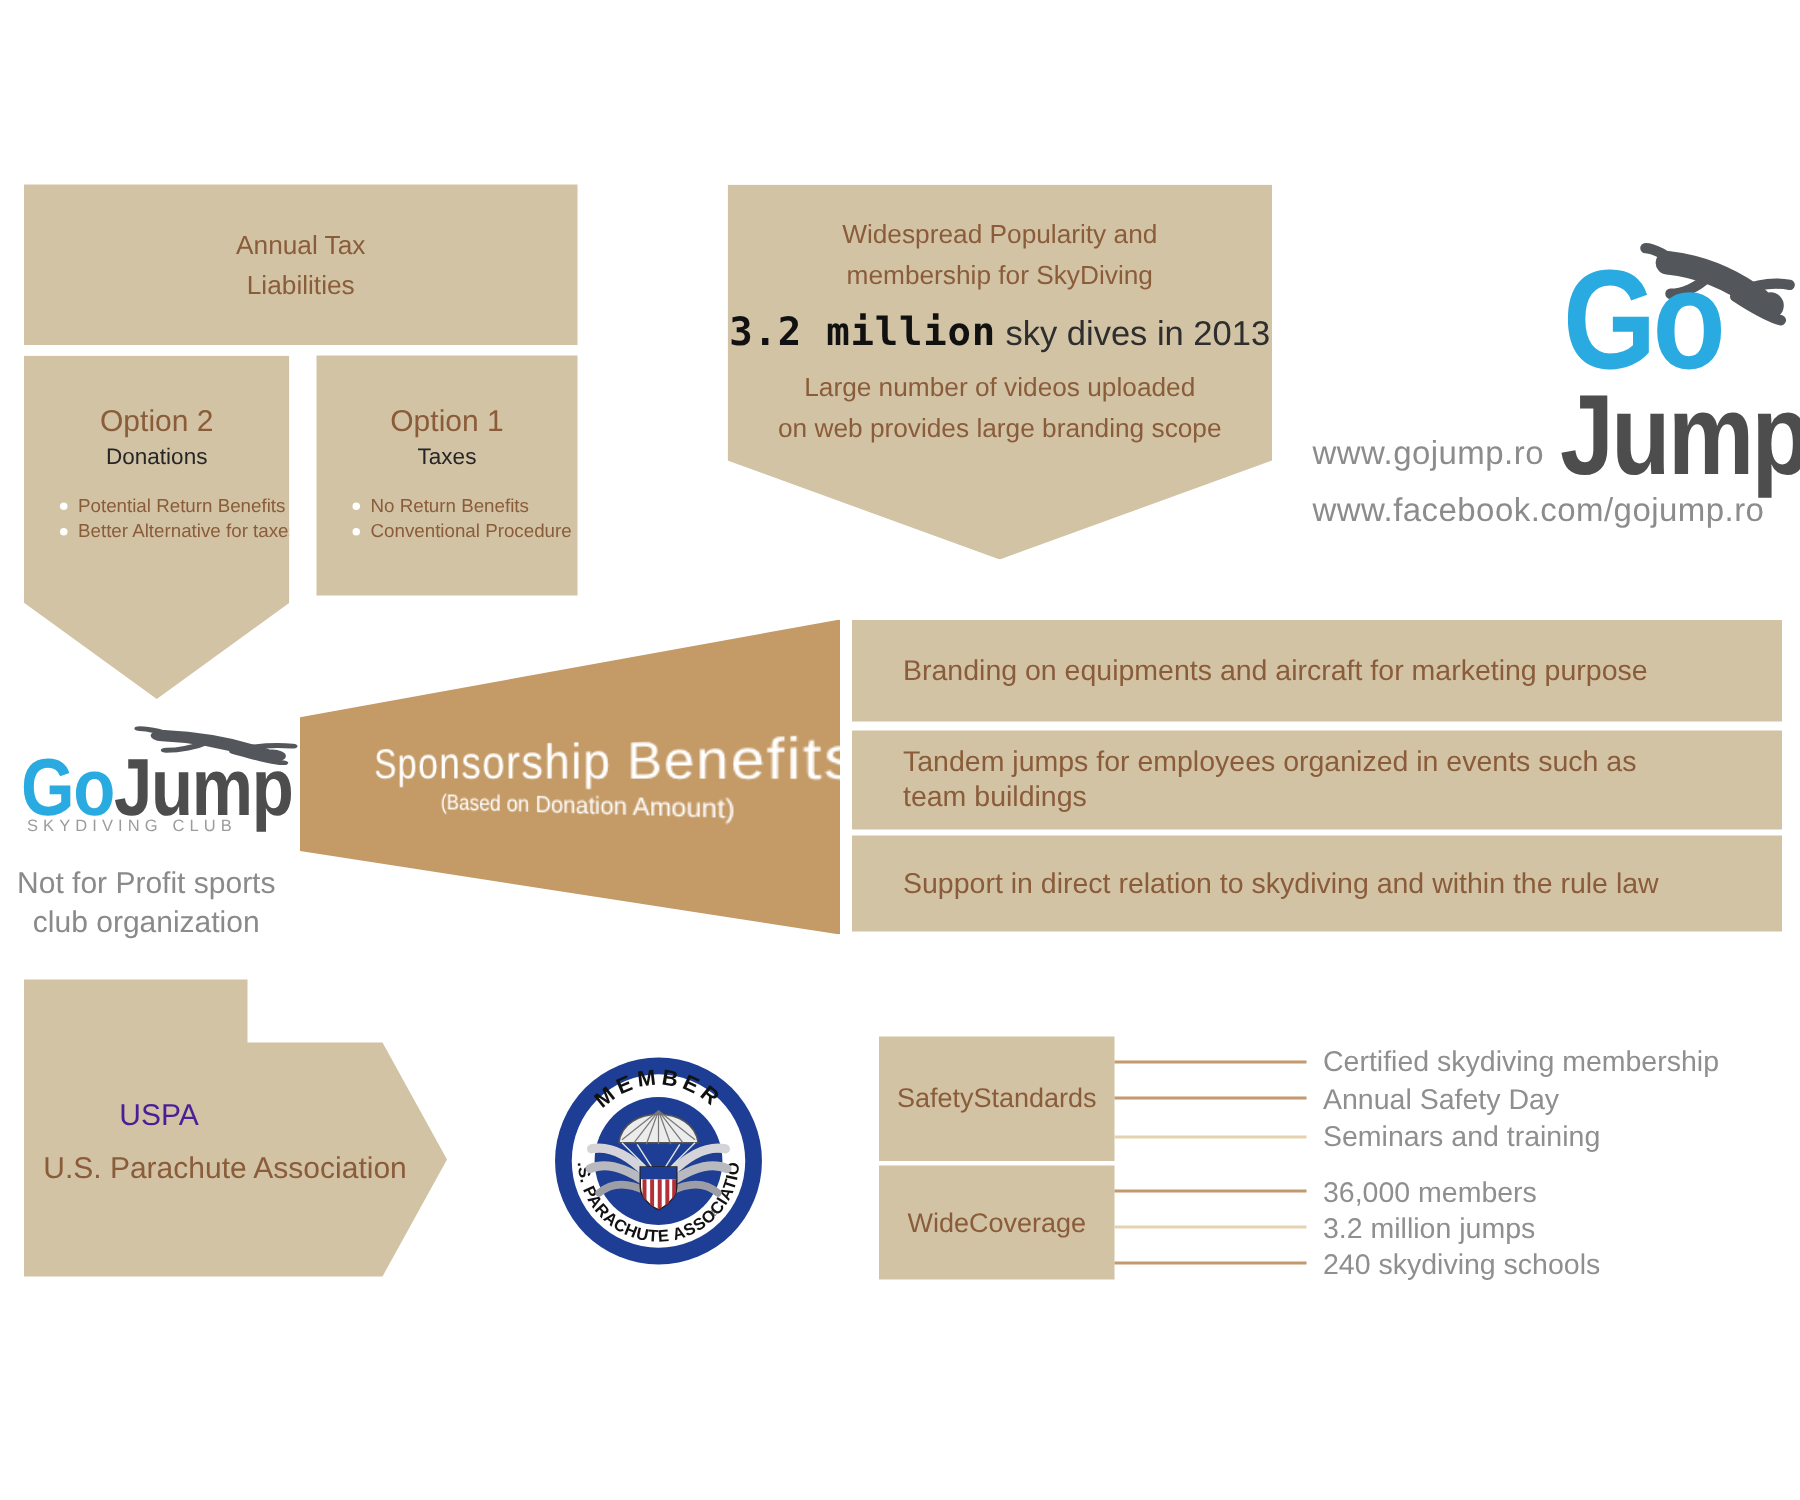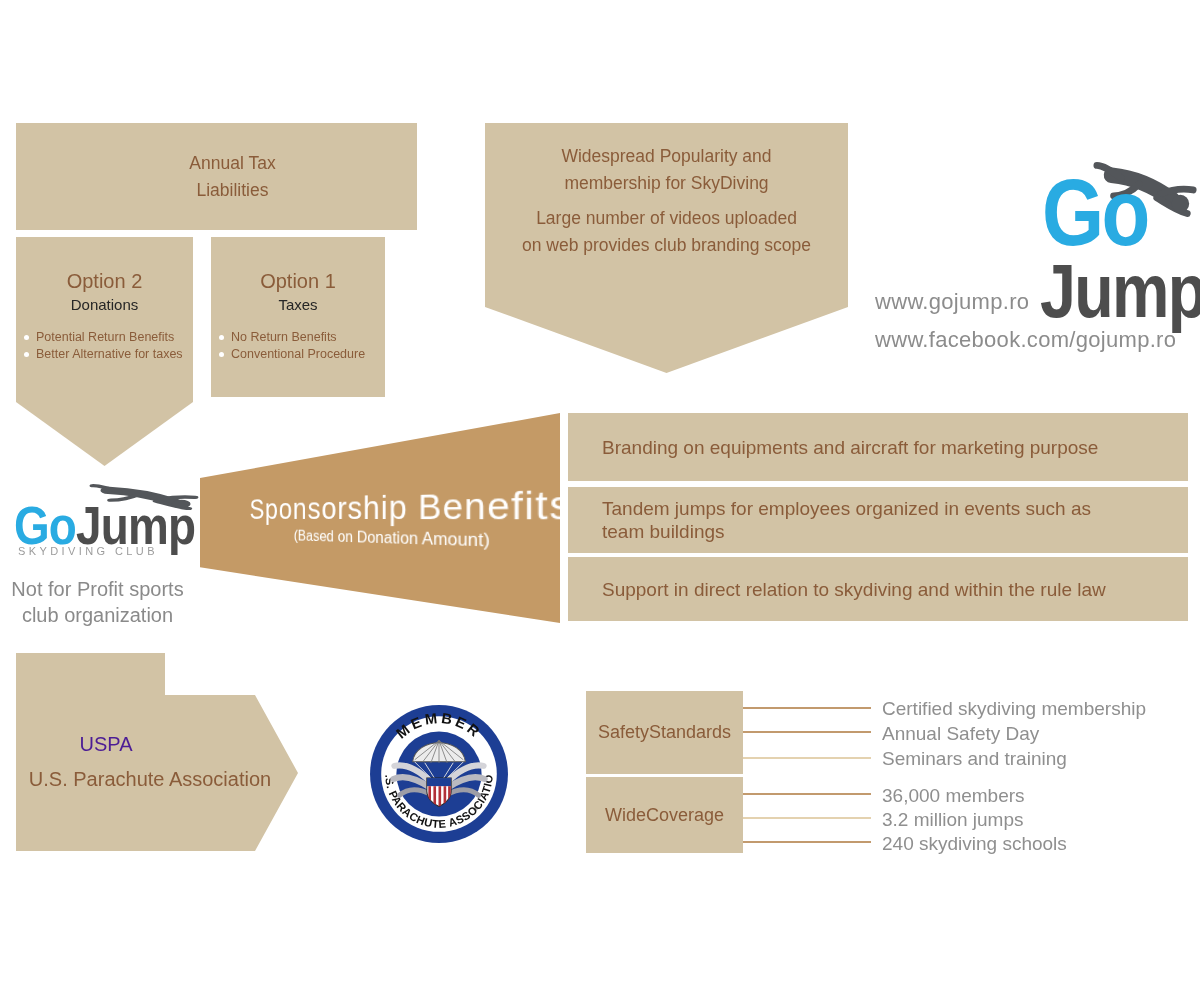--- a/index.html
+++ b/index.html
@@ -10,7 +10,7 @@
   }
   .abs { position:absolute; }
   .tan { background:#d2c3a5; }
-  .brown { color:#8a5c3a;padding-left:32px; }
+  .brown { color:#8a5c3a; }
 
   
   .annual-box { left:16px; top:123px; width:369px; height:107px;

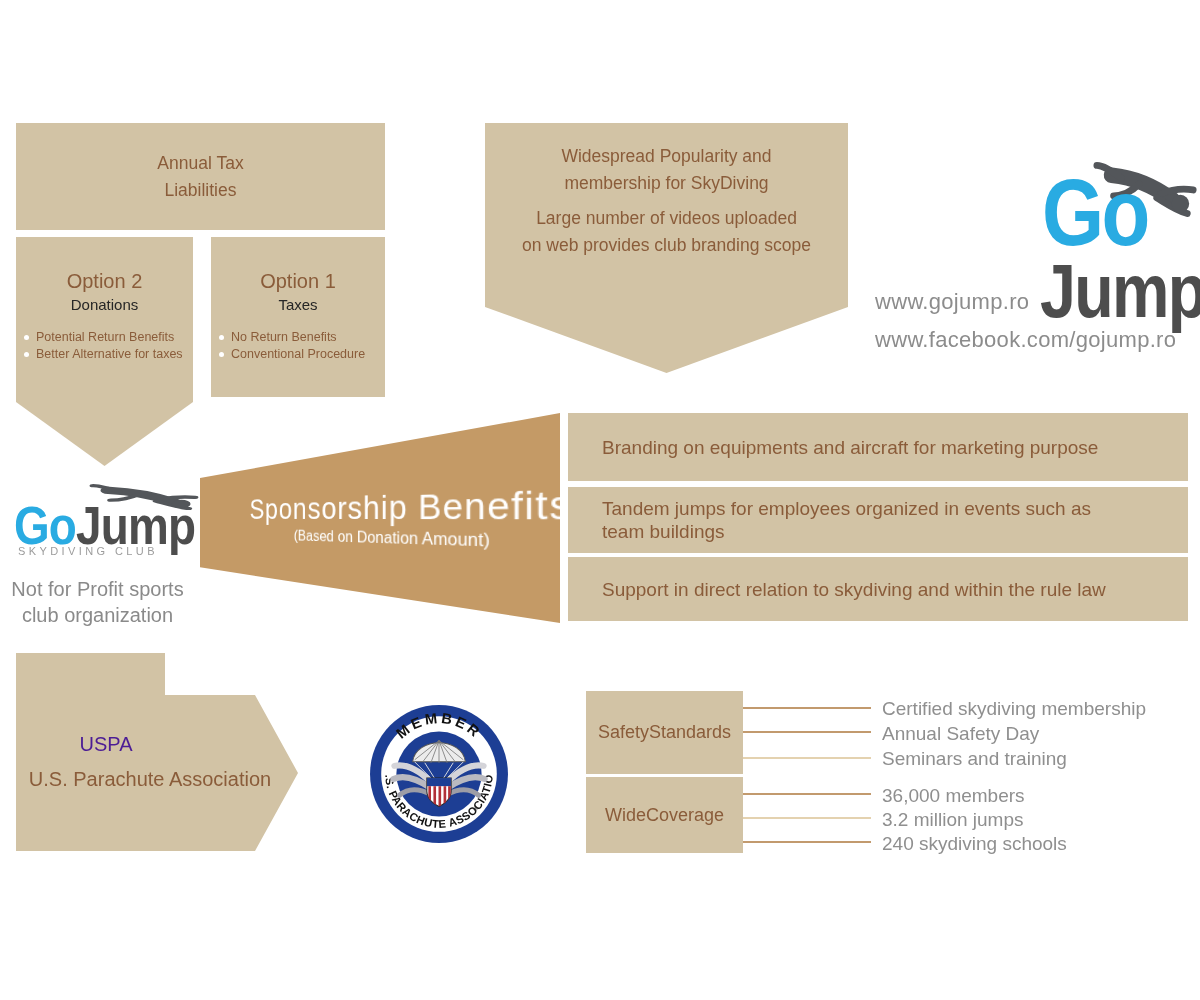--- a/index.html
+++ b/index.html
@@ -129,6 +129,7 @@
       <div>Widespread Popularity and</div>
       <div>membership for SkyDiving</div>
     </div>
+    <div class="pop-stat"><span class="strong">3.2 million</span><span> sky dives in 2013</span></div>
     <div class="pop-l2">
       <div>Large number of videos uploaded</div>
       <div>on web provides club branding scope</div>

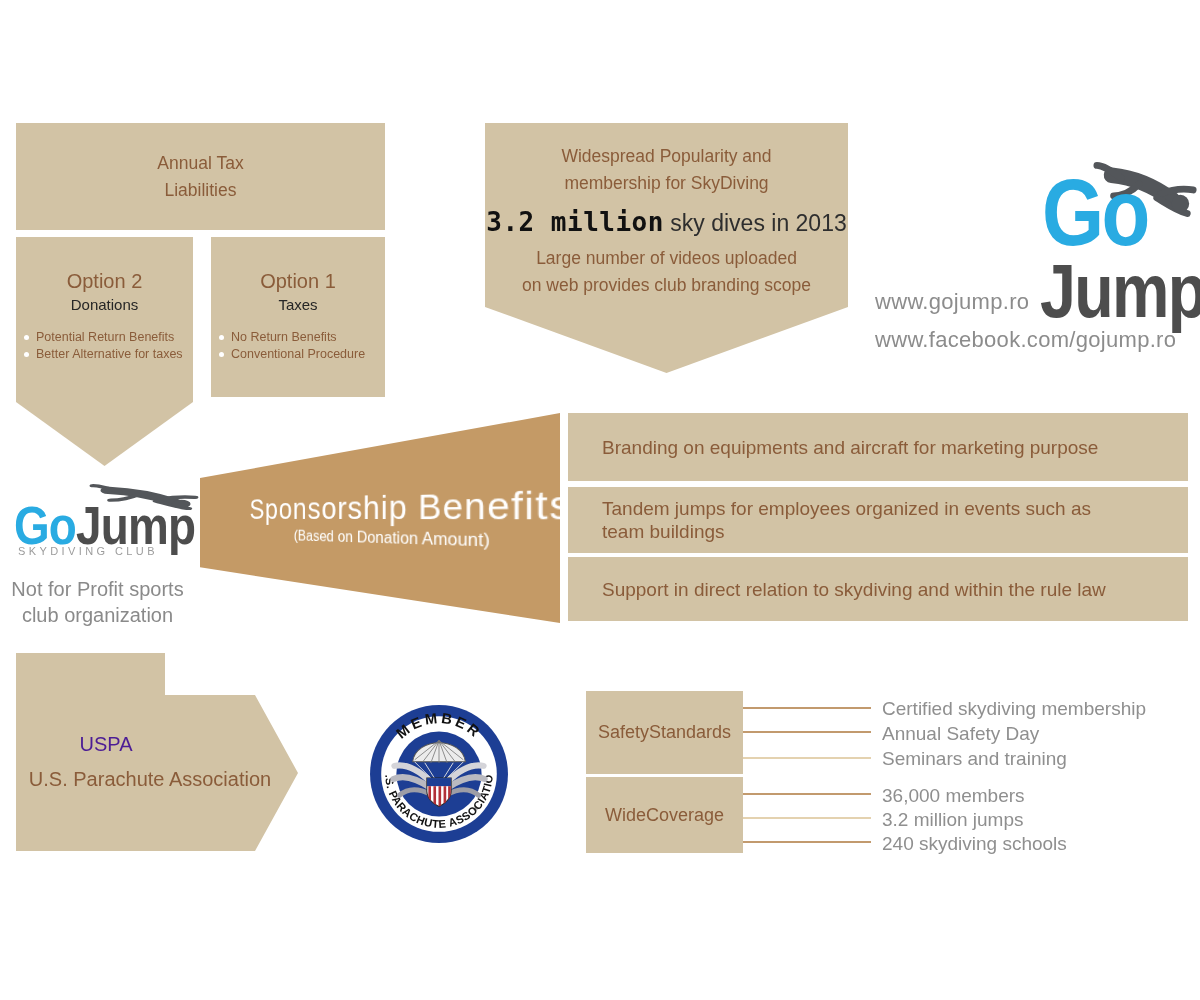--- a/index.html
+++ b/index.html
@@ -132,7 +132,7 @@
     <div class="pop-stat"><span class="strong">3.2 million</span><span> sky dives in 2013</span></div>
     <div class="pop-l2">
       <div>Large number of videos uploaded</div>
-      <div>on web provides club branding scope</div>
+      <div>on web provides large branding scope</div>
     </div>
   </div>
 

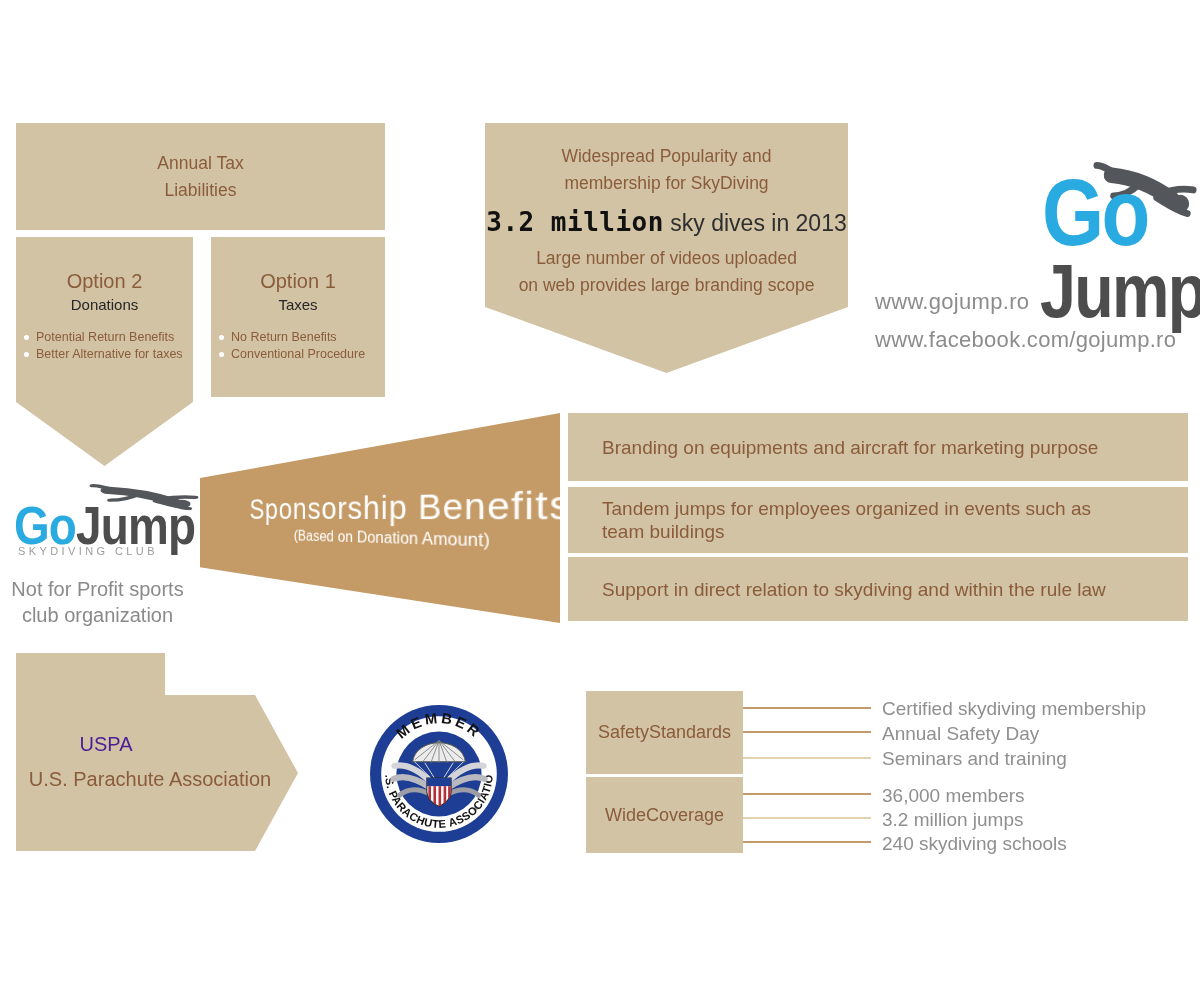--- a/index.html
+++ b/index.html
@@ -22,7 +22,7 @@
   .opt-taxes { left:211px; width:174px; height:160px; }
   .opt-label { text-align:center; margin-top:33px; font-size:20px; color:#8a5c3a; }
   .opt-title { text-align:center; margin-top:3px; font-size:15px; color:#262626; }
-  .opt-bullets { margin-top:17px; padding-left:8px; }
+  .opt-bullets { margin-top:17px; padding-left:24px; }
   .bullet-row { display:flex; align-items:center; margin-bottom:3px; }
   .dot { width:5px; height:5px; border-radius:50%; background:#ffffff; margin-right:7px; flex:0 0 auto; }
   .bullet-text { font-size:12.5px; color:#8a5c3a; white-space:nowrap; }

